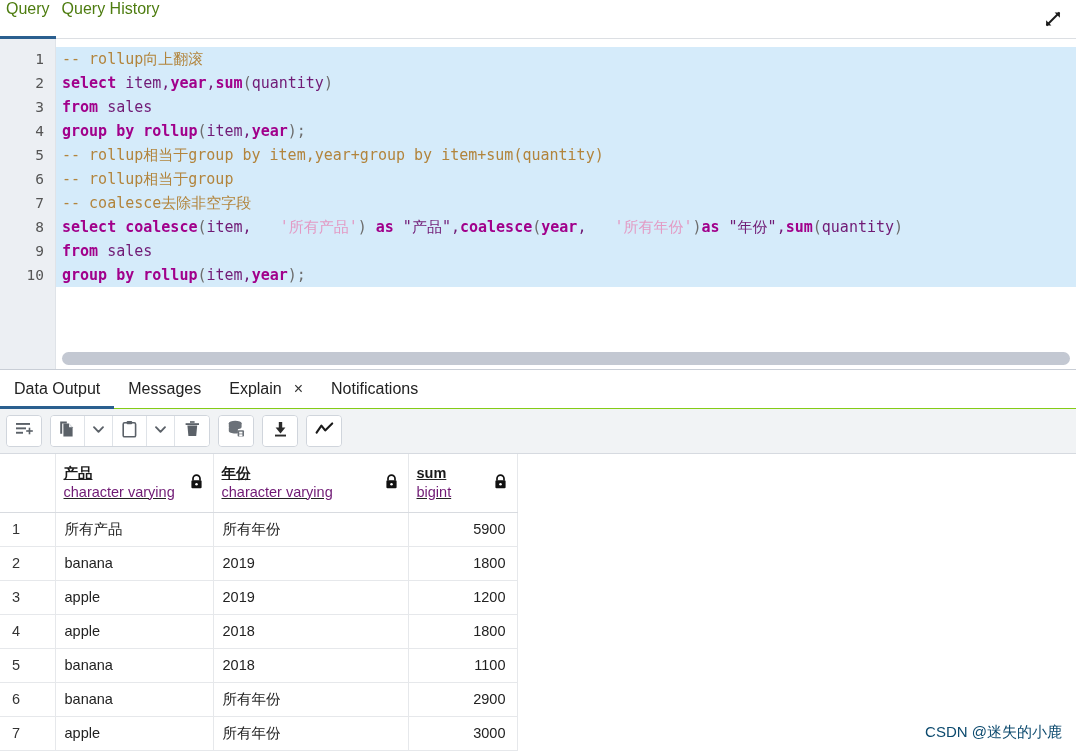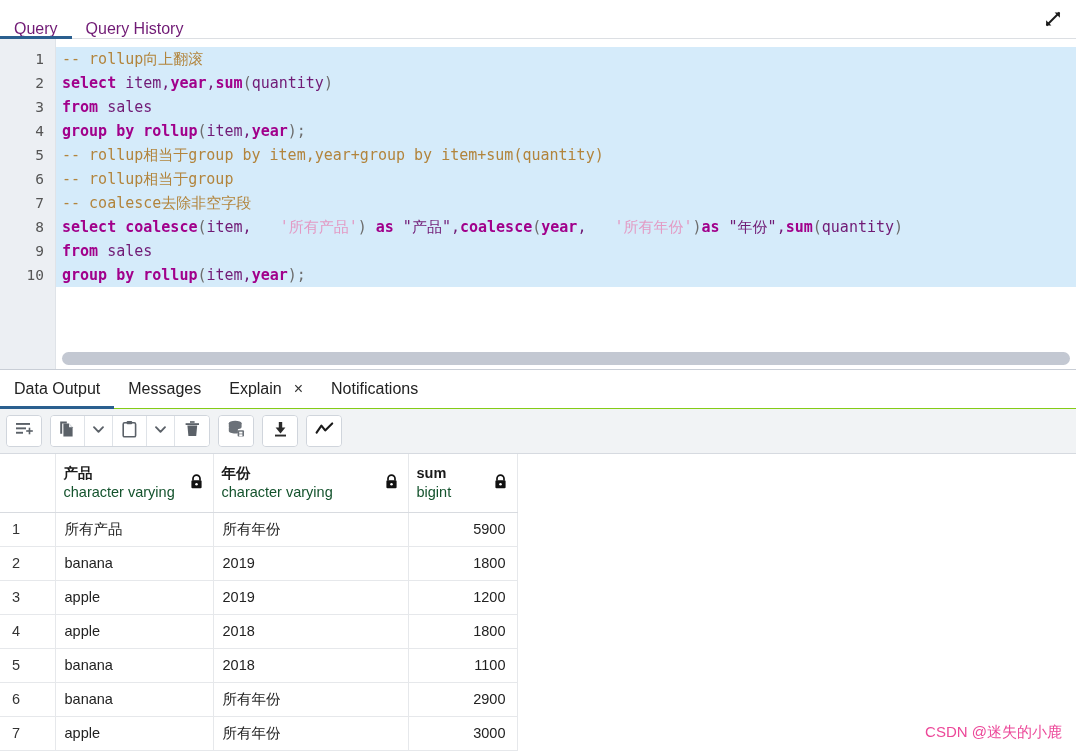--- a/index.html
+++ b/index.html
@@ -18,7 +18,7 @@
     background:#fff;border-bottom:1px solid #dcdfe3;position:relative;
   }
   .tab{
-    display:flex;align-items:flex-end;padding:0 14px;font-size:16px;color:#701a75;
+    display:flex;align-items:flex-start;padding:0 6px;font-size:16px;color:#4d7c0f;
     position:relative;cursor:pointer;white-space:nowrap;
   }
   .tab.active:after{

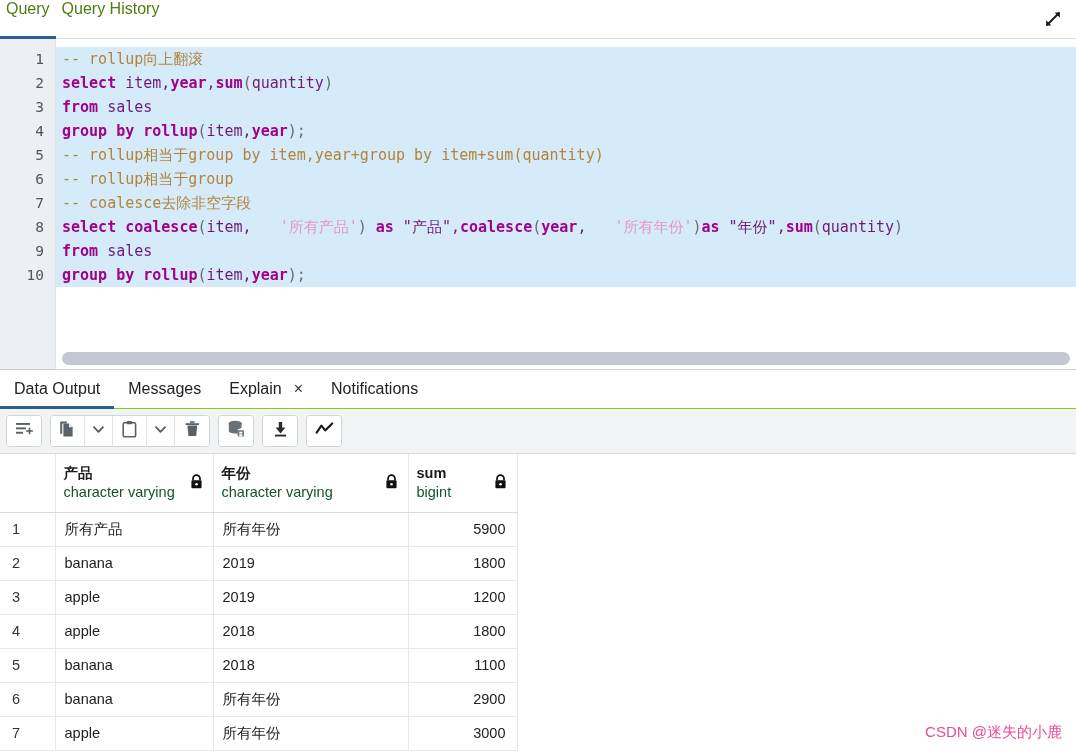--- a/index.html
+++ b/index.html
@@ -107,7 +107,7 @@
   }
   table.rs thead th{
     height:58px;background:#fff;text-align:left;padding:4px 8px;font-weight:normal;
-    border-bottom:1px solid #d8dbe0;position:relative;
+    border-bottom:1px solid #d8dbe0;position:relative;text-decoration:underline;
   }
   th.rownum-h{width:55px;border-right:1px solid #e6e8eb;}
   th.c1{width:158px;}

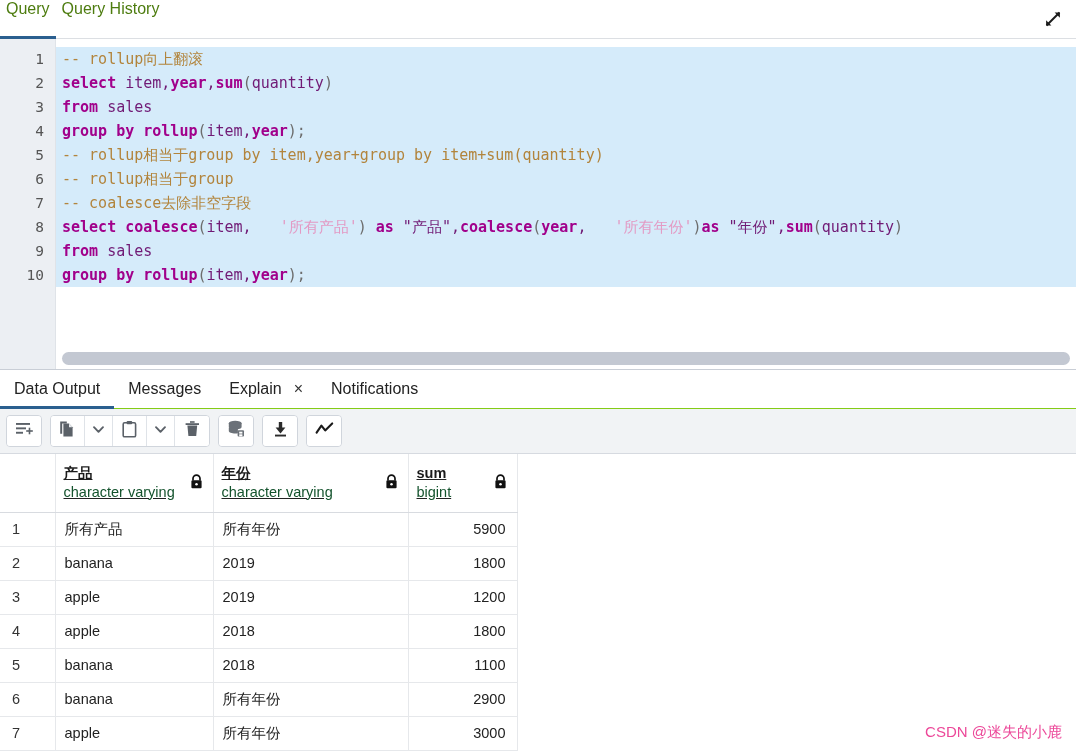--- a/index.html
+++ b/index.html
@@ -114,7 +114,7 @@
   th.c2{width:195px;}
   th.c3{width:109px;}
   .colname{font-weight:bold;font-size:14.5px;color:#1b1b1b;line-height:19px;}
-  .coltype{font-size:14.5px;color:#14532d;line-height:19px;}
+  .coltype{font-size:14.5px;color:#701a75;line-height:19px;}
   .lock{position:absolute;right:9px;top:50%;transform:translateY(-50%);}
   td.rownum{
     width:55px;text-align:left;padding:0 0 0 12px;height:34px;color:#333;font-size:14.5px;

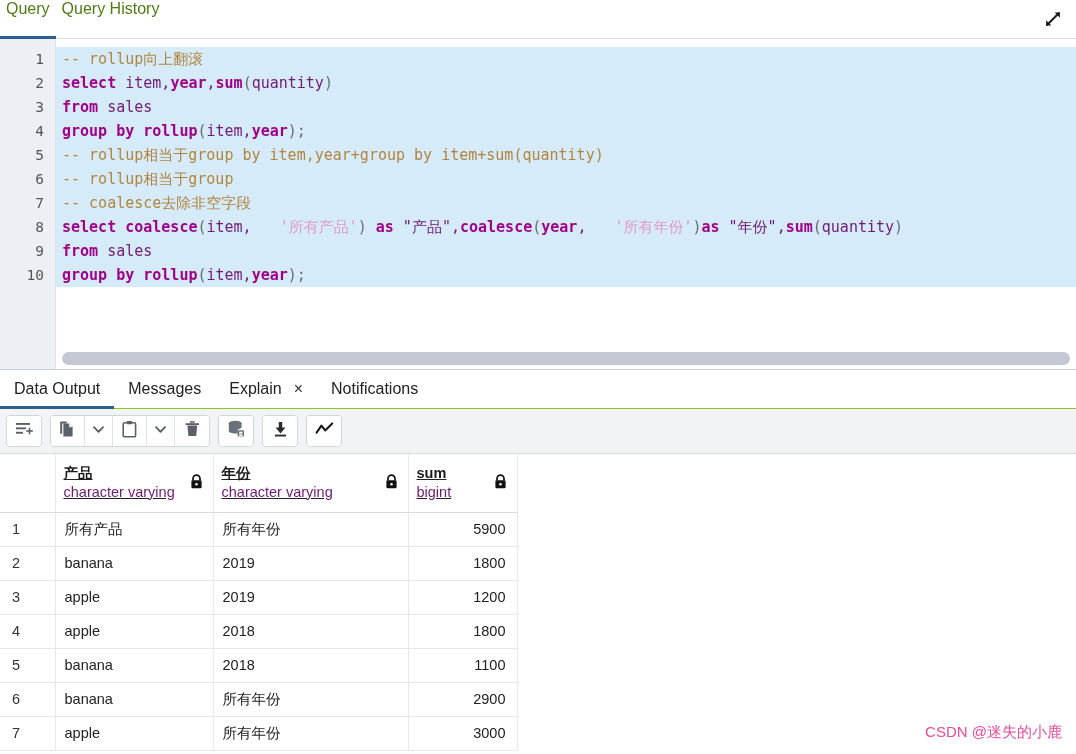--- a/index.html
+++ b/index.html
@@ -124,7 +124,7 @@
   td.num{text-align:right;padding-right:11px;}
 
   .watermark{
-    position:absolute;right:14px;bottom:12px;color:#ec4899;font-size:15px;
+    position:absolute;right:14px;bottom:12px;color:#0c4a6e;font-size:15px;
     pointer-events:none;user-select:none;
   }
 </style>

